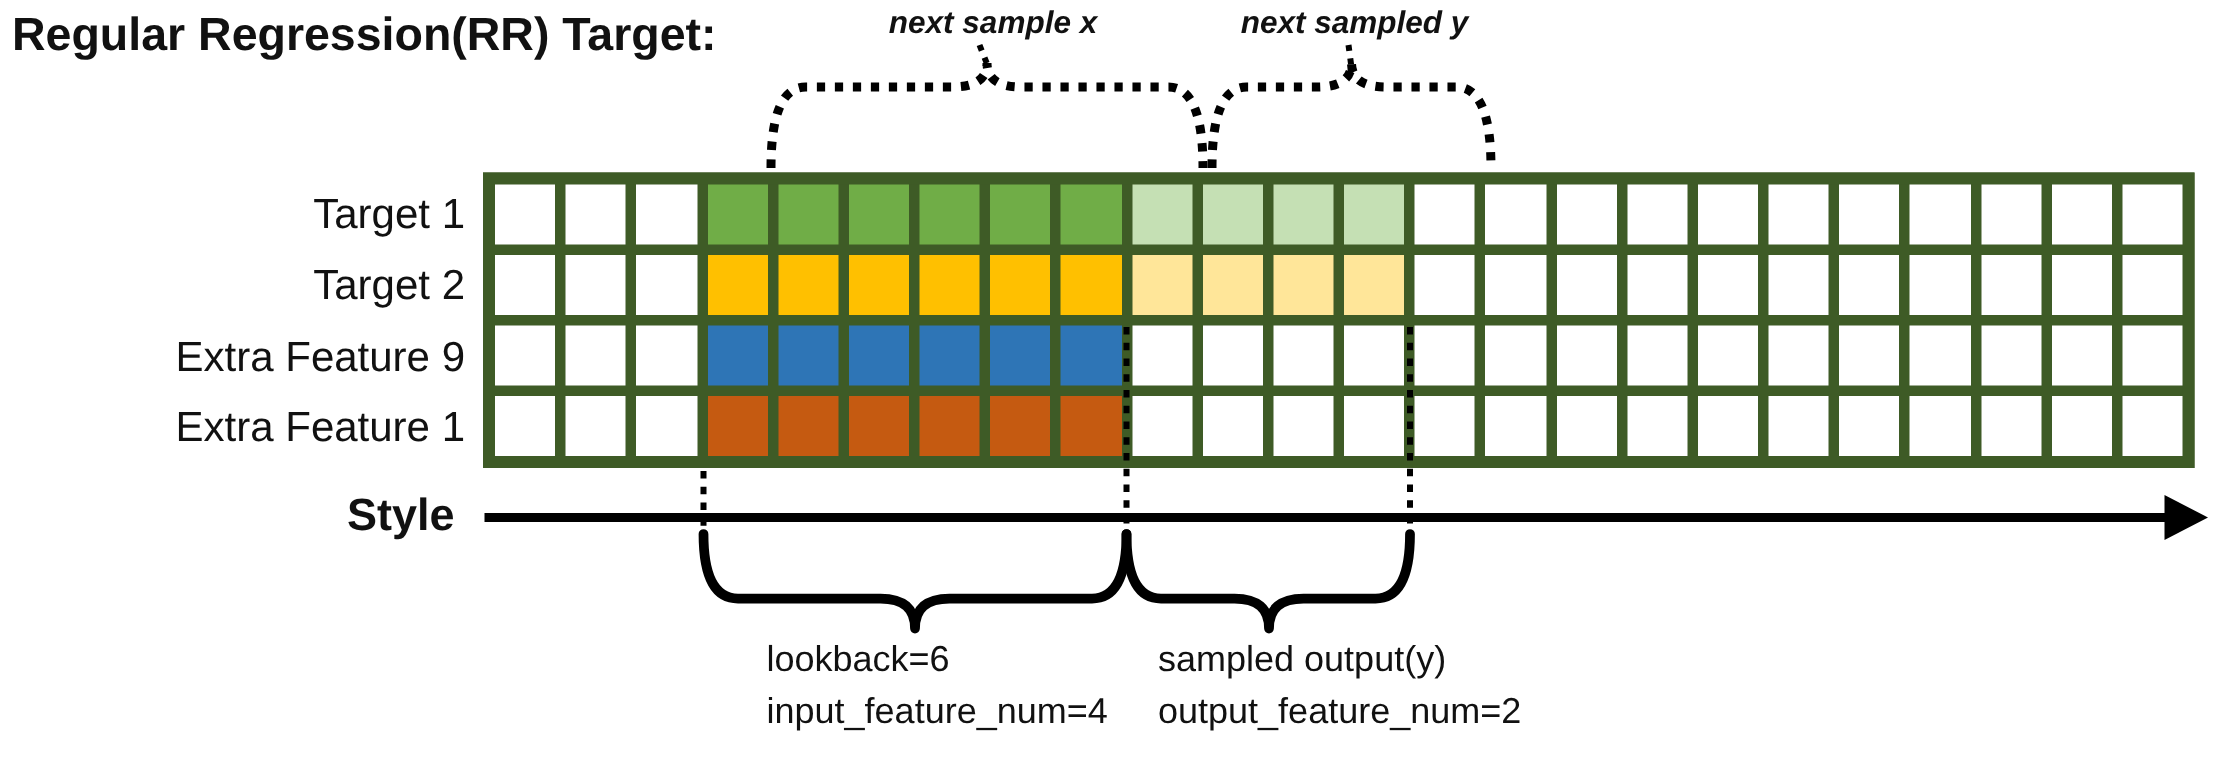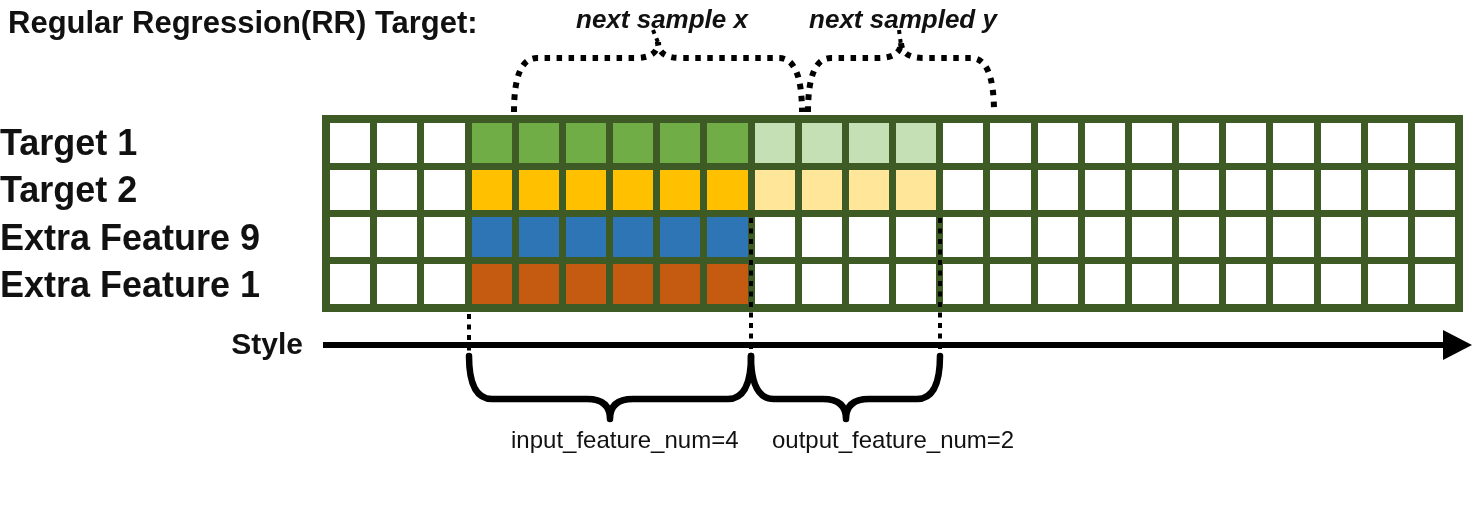--- a/index.html
+++ b/index.html
@@ -14,7 +14,7 @@
   }
   .next-label{
     position:absolute;top:4px;width:260px;text-align:center;
-    font-size:26px;font-style:italic;font-weight:600;white-space:nowrap;
+    font-size:21px;font-style:italic;font-weight:600;white-space:nowrap;
   }
   #next-x{left:532px;}
   #next-y{left:773px;}

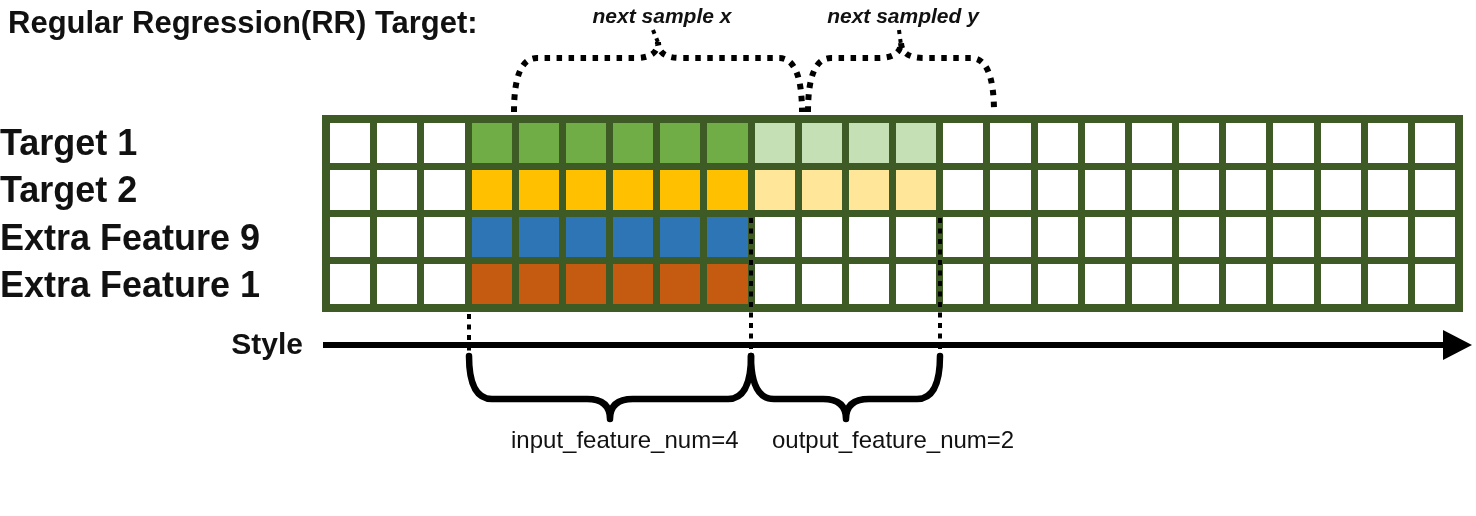--- a/index.html
+++ b/index.html
@@ -19,8 +19,8 @@
   #next-x{left:532px;}
   #next-y{left:773px;}
   .row-label{
-    position:absolute;left:0;width:310px;
-    font-size:36px;font-weight:bold;height:32px;line-height:32px;white-space:nowrap;
+    position:absolute;left:0;width:310px;text-align:right;
+    font-size:28px;font-weight:normal;height:32px;line-height:32px;white-space:nowrap;
   }
   #sample-grid{
     position:absolute;left:322px;top:115px;width:1141px;height:197px;

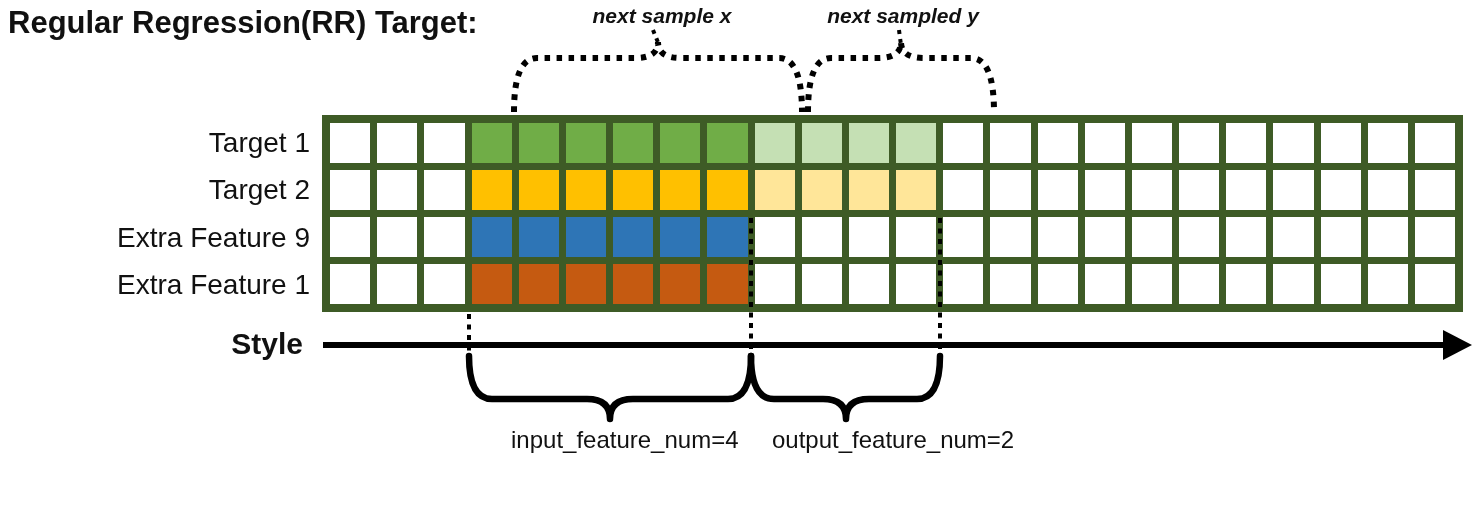--- a/index.html
+++ b/index.html
@@ -177,6 +177,7 @@
 </svg>
 
 <div class="note-block" id="input-note">
+  <div>lookback=6</div>
   <div>input_feature_num=4</div>
 </div>
 <div class="note-block" id="output-note">

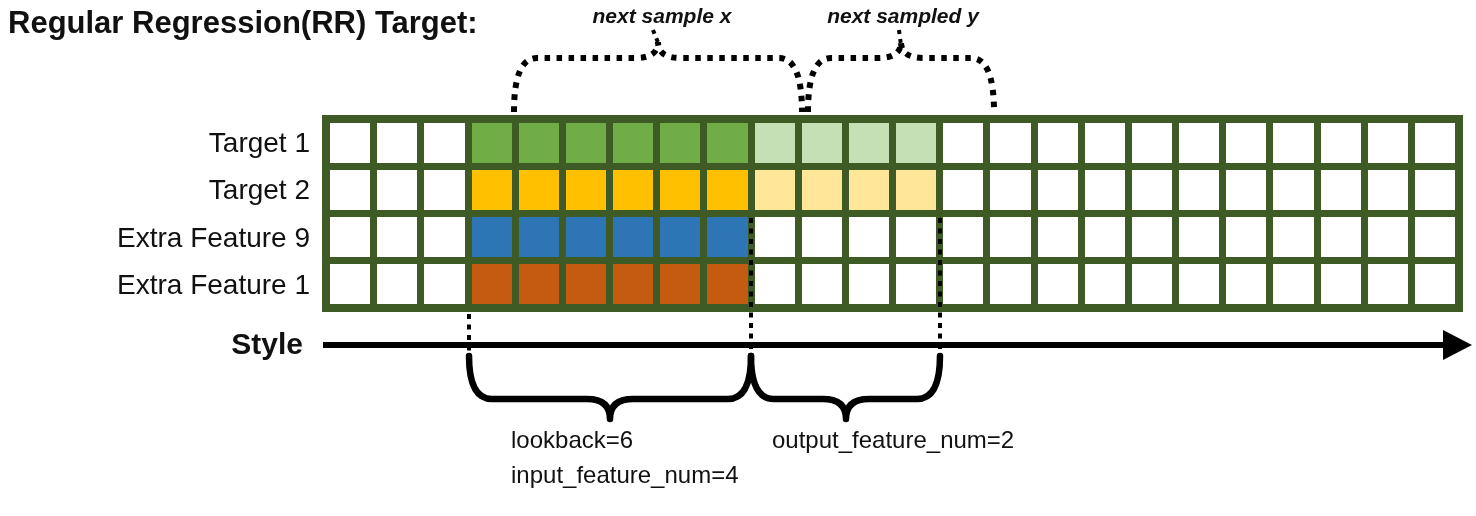--- a/index.html
+++ b/index.html
@@ -181,6 +181,7 @@
   <div>input_feature_num=4</div>
 </div>
 <div class="note-block" id="output-note">
+  <div>sampled output(y)</div>
   <div>output_feature_num=2</div>
 </div>
 

